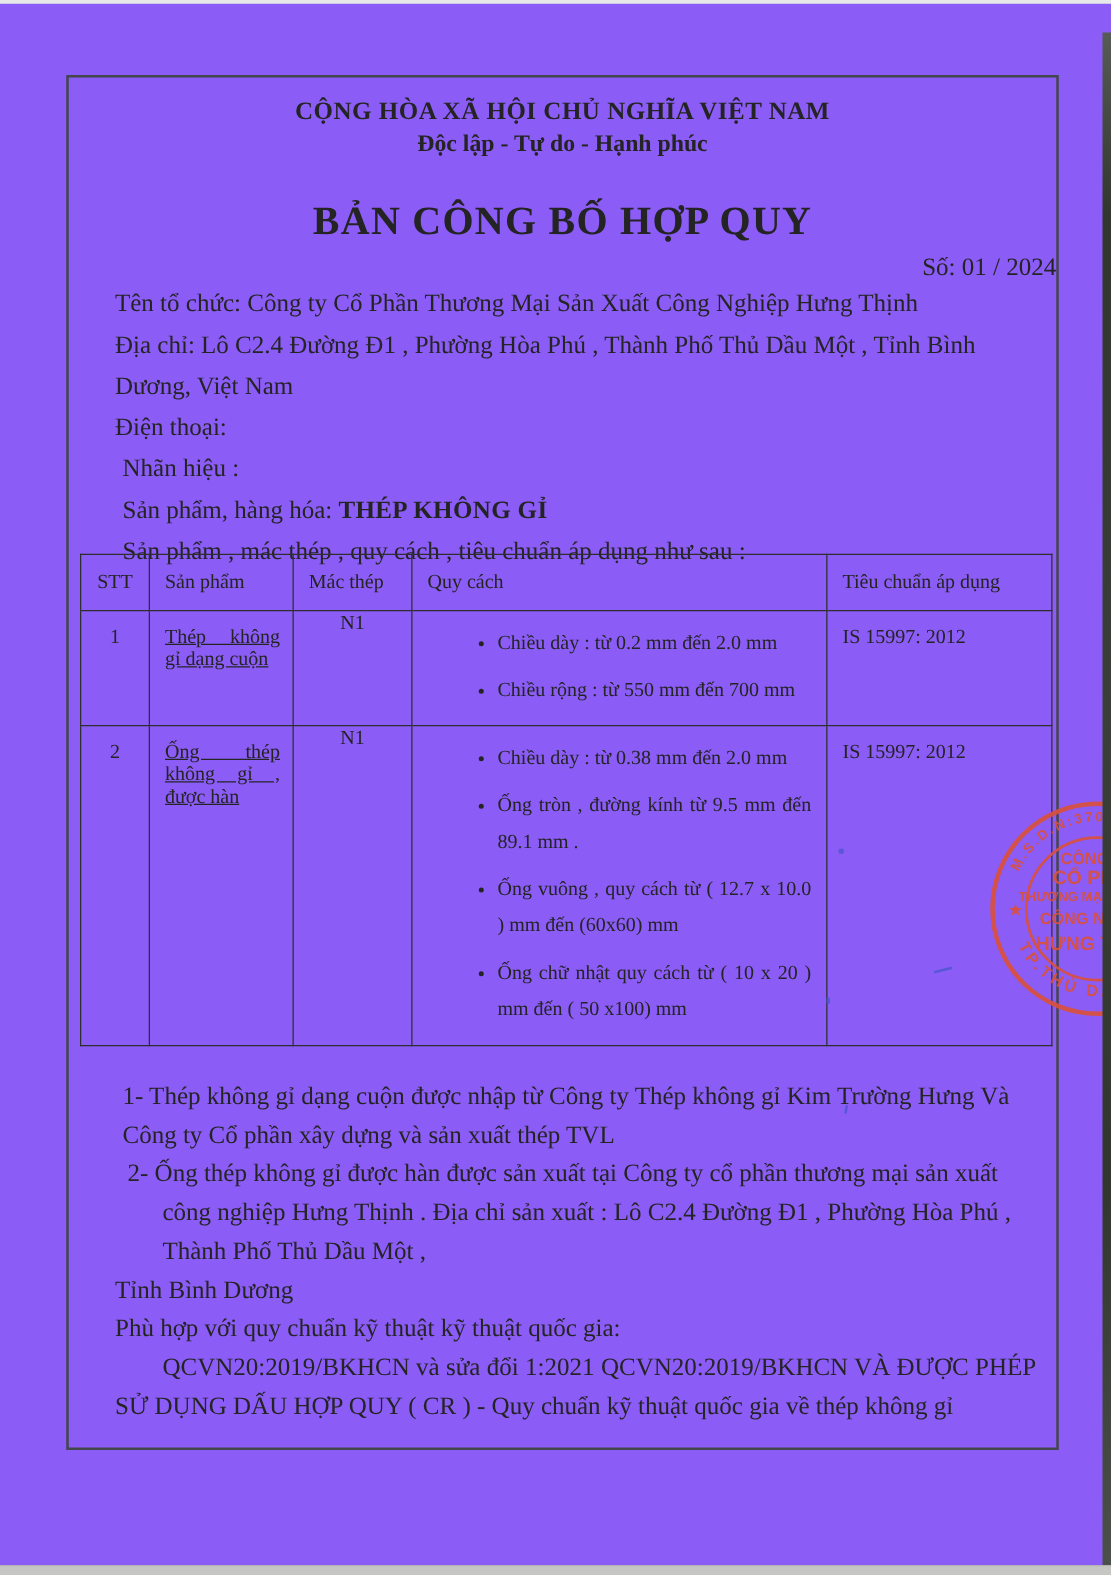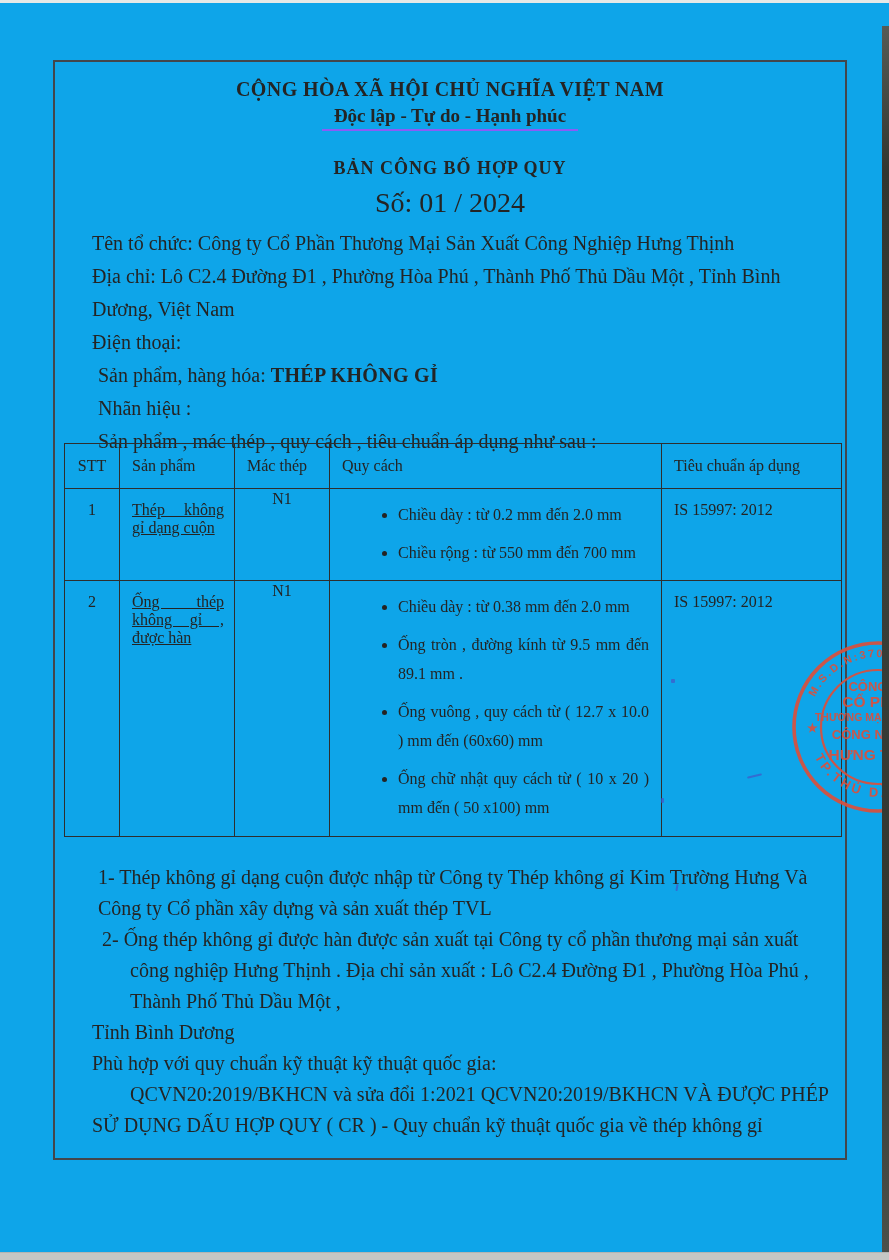--- a/index.html
+++ b/index.html
@@ -6,7 +6,7 @@
   html,body{margin:0;padding:0;background:#ffffff;}
   .page{
     position:relative;width:889px;height:1260px;overflow:hidden;
-    background:#0ea5e9;
+    background:#8b5cf6;
     font-family:"Liberation Serif", serif;color:#242424;
   }
   

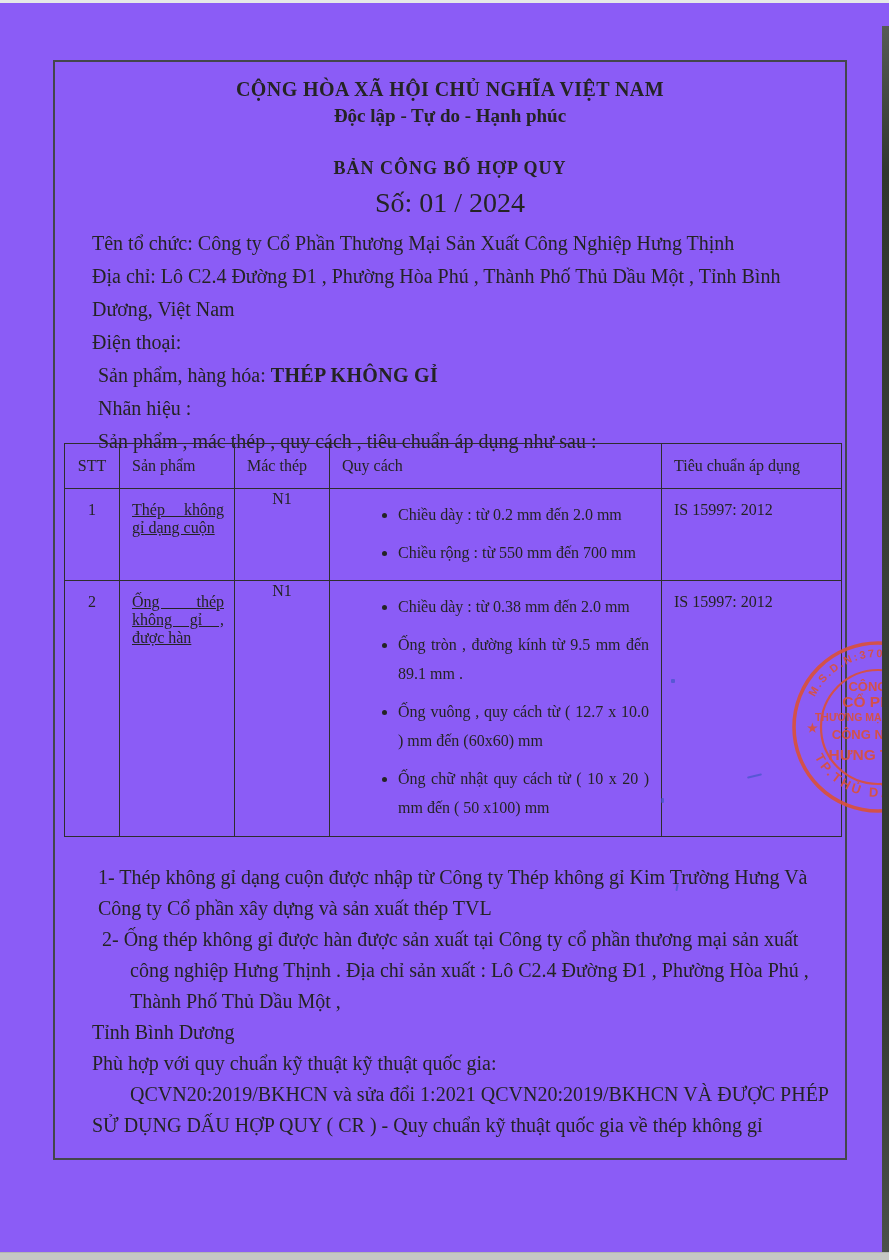--- a/index.html
+++ b/index.html
@@ -22,7 +22,7 @@
   .nation-title{font-size:20px;font-weight:bold;letter-spacing:.4px;}
   .motto-wrap{margin-top:4px;}
   .motto{display:inline-block;font-size:19px;font-weight:bold;padding:0 12px 2px;border-bottom:2px solid #8b5cf6;}
-  .doc-title{margin-top:27px;font-size:18px;font-weight:bold;letter-spacing:1px;}
+  .doc-title{margin-top:27px;font-size:32px;font-weight:bold;letter-spacing:1px;}
   .doc-number{margin-top:8px;font-size:28px;}
 
   .info-block{position:absolute;left:37px;right:16px;top:165px;font-size:20px;line-height:33px;}

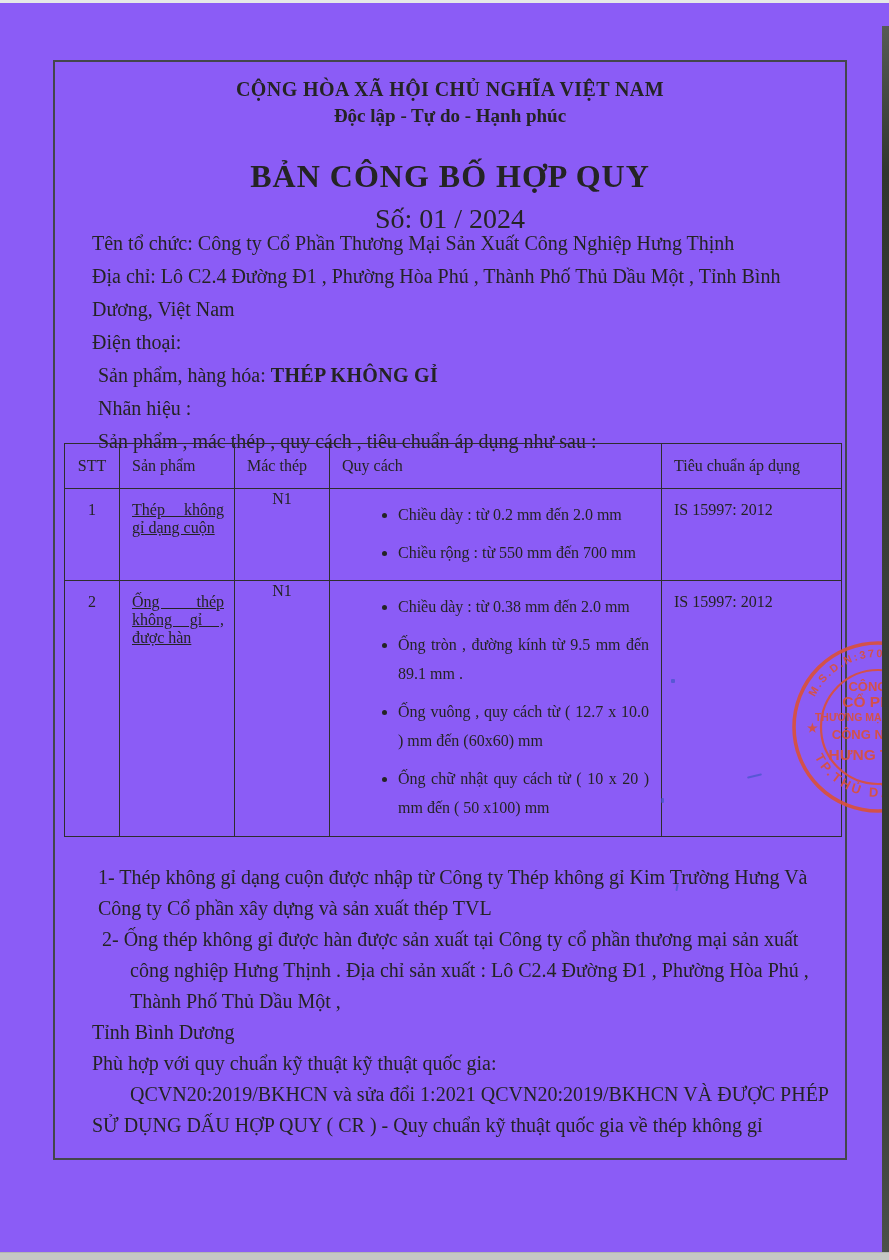--- a/index.html
+++ b/index.html
@@ -23,7 +23,7 @@
   .motto-wrap{margin-top:4px;}
   .motto{display:inline-block;font-size:19px;font-weight:bold;padding:0 12px 2px;border-bottom:2px solid #8b5cf6;}
   .doc-title{margin-top:27px;font-size:32px;font-weight:bold;letter-spacing:1px;}
-  .doc-number{margin-top:8px;font-size:28px;}
+  .doc-number{margin-top:8px;font-size:20px;text-align:right;}
 
   .info-block{position:absolute;left:37px;right:16px;top:165px;font-size:20px;line-height:33px;}
   .info-block p{margin:0;}

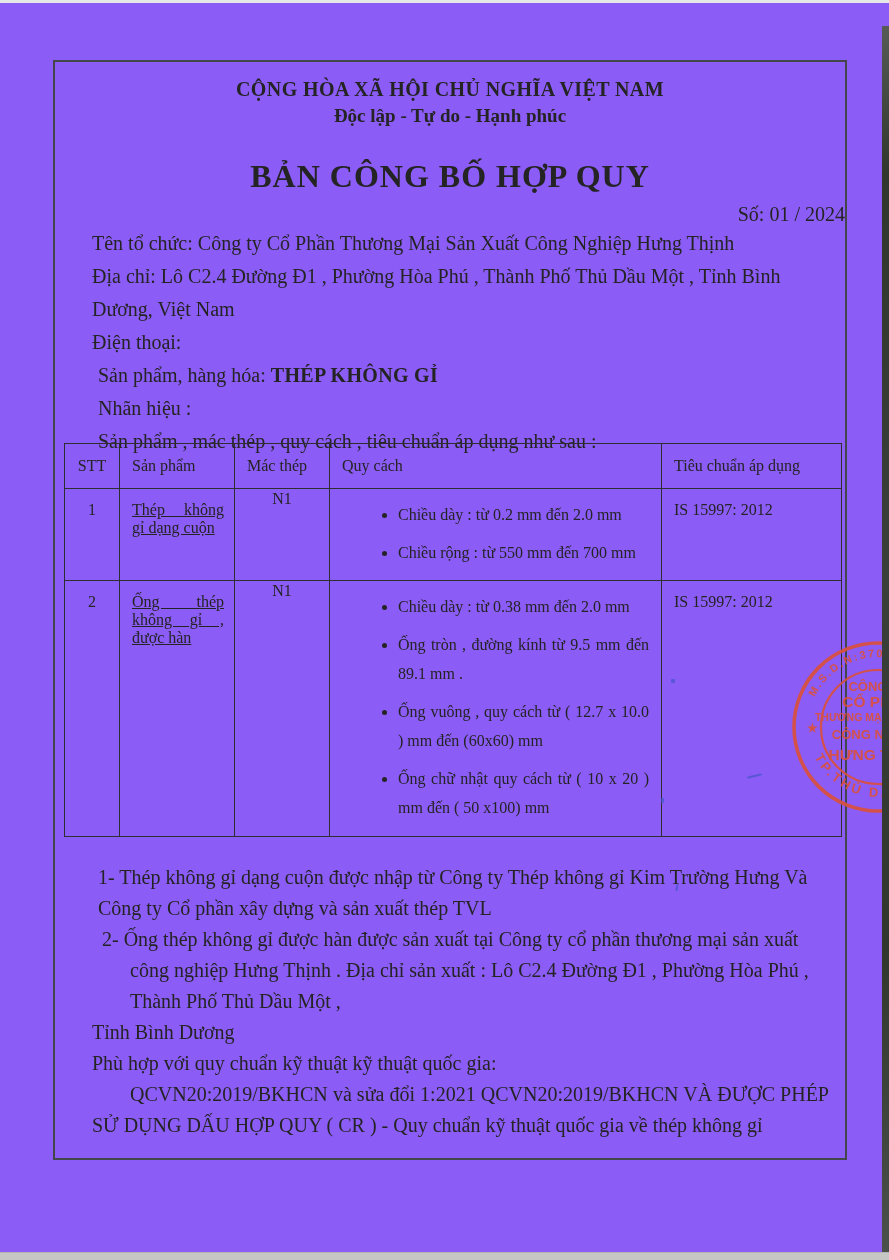--- a/index.html
+++ b/index.html
@@ -88,8 +88,8 @@
       <p>Tên tổ chức: Công ty Cổ Phần Thương Mại Sản Xuất Công Nghiệp Hưng Thịnh</p>
       <p>Địa chỉ: Lô C2.4 Đường Đ1 , Phường Hòa Phú , Thành Phố Thủ Dầu Một , Tỉnh Bình Dương, Việt Nam</p>
       <p>Điện thoại:</p>
+      <p class="indent">Nhãn hiệu :</p>
       <p class="indent"><span>Sản phẩm, hàng hóa: </span><span class="product-value">THÉP KHÔNG GỈ</span></p>
-      <p class="indent">Nhãn hiệu :</p>
       <p class="indent">Sản phẩm , mác thép , quy cách , tiêu chuẩn áp dụng như sau :</p>
     </div>
 

